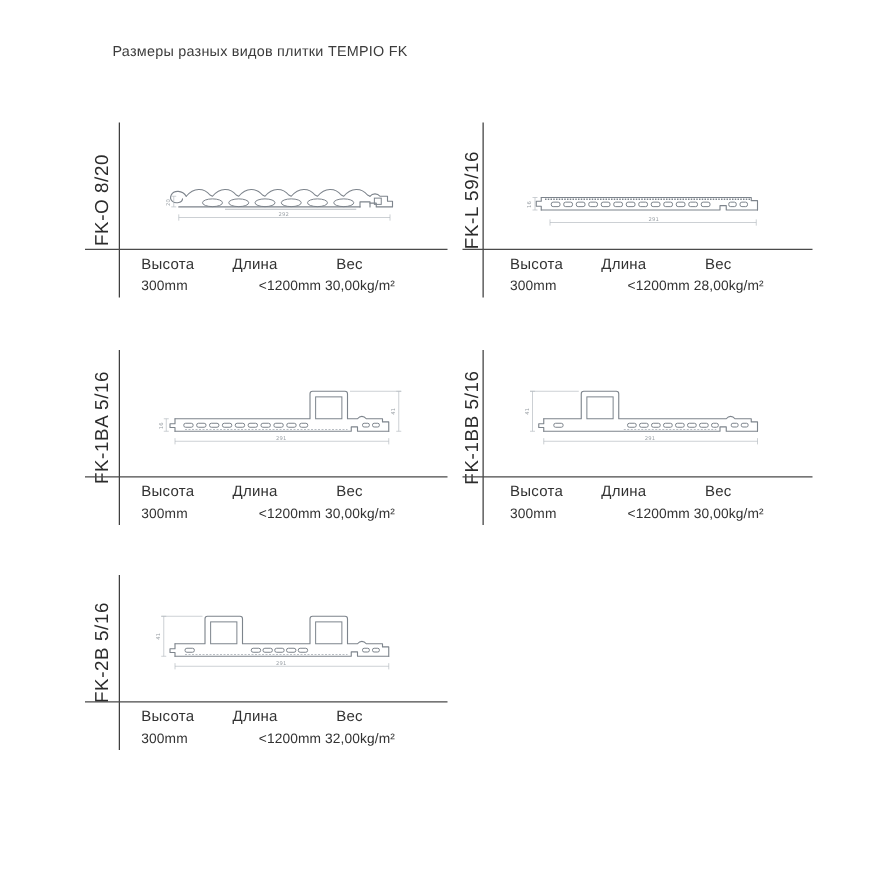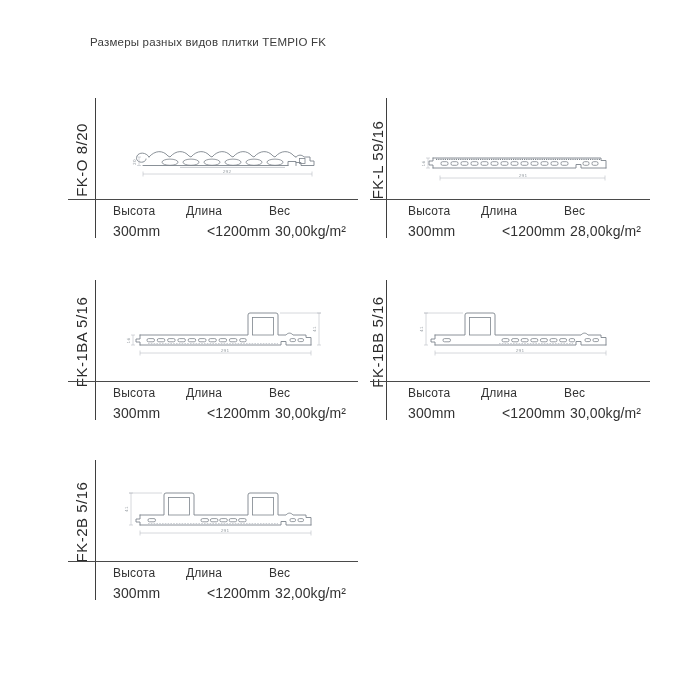--- a/index.html
+++ b/index.html
@@ -18,7 +18,7 @@
   .drawing{position:absolute;left:55px;width:210px;height:60px;}
   .d-o{top:26px}.d-l{top:30px}.d-b{top:19px}
   .th{position:absolute;top:106px;font-size:12px;color:#323232;letter-spacing:.2px;}
-  .td{position:absolute;top:125px;font-size:14px;color:#323232;letter-spacing:.1px;}
+  .td{position:absolute;top:125px;font-size:11px;color:#323232;letter-spacing:.1px;}
   .c1{left:48px}.c2{left:121px}.c3{left:204px}
   .td.c2{left:142px}.td.c3{left:210px}
   

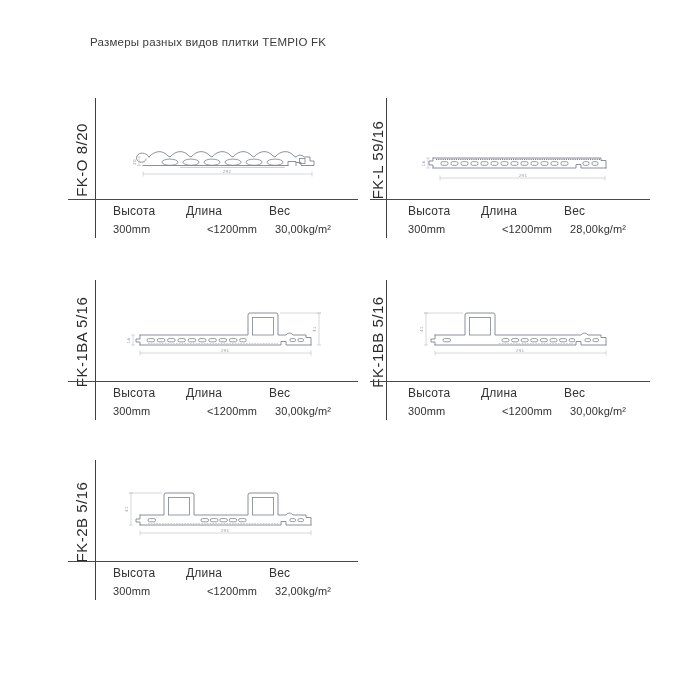--- a/index.html
+++ b/index.html
@@ -20,7 +20,7 @@
   .th{position:absolute;top:106px;font-size:12px;color:#323232;letter-spacing:.2px;}
   .td{position:absolute;top:125px;font-size:11px;color:#323232;letter-spacing:.1px;}
   .c1{left:48px}.c2{left:121px}.c3{left:204px}
-  .td.c2{left:142px}.td.c3{left:210px}
+  .td.c2{left:142px}.td.c3{left:195px}
   
   .prof{stroke:#7d848c;fill:none;stroke-width:.9;stroke-linejoin:round;stroke-linecap:round;}
   .prof-thin{stroke:#9aa1a8;fill:none;stroke-width:.55;}

